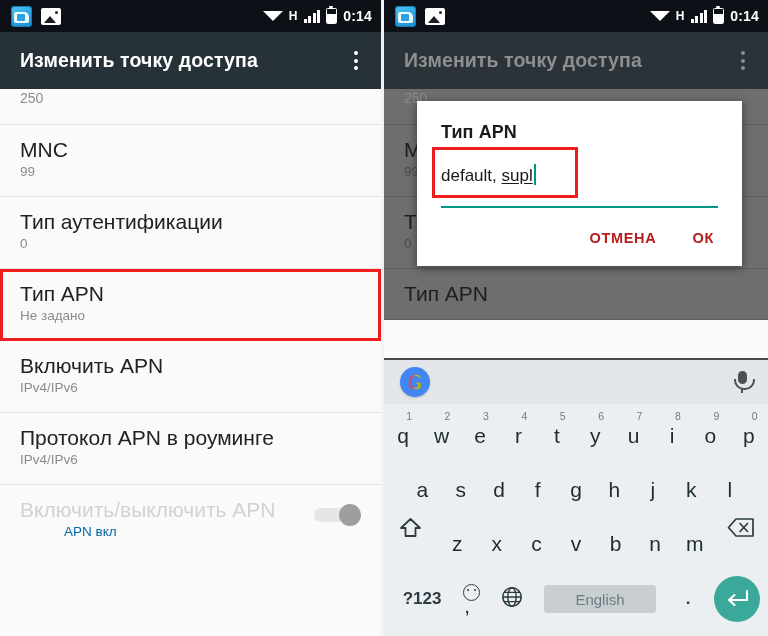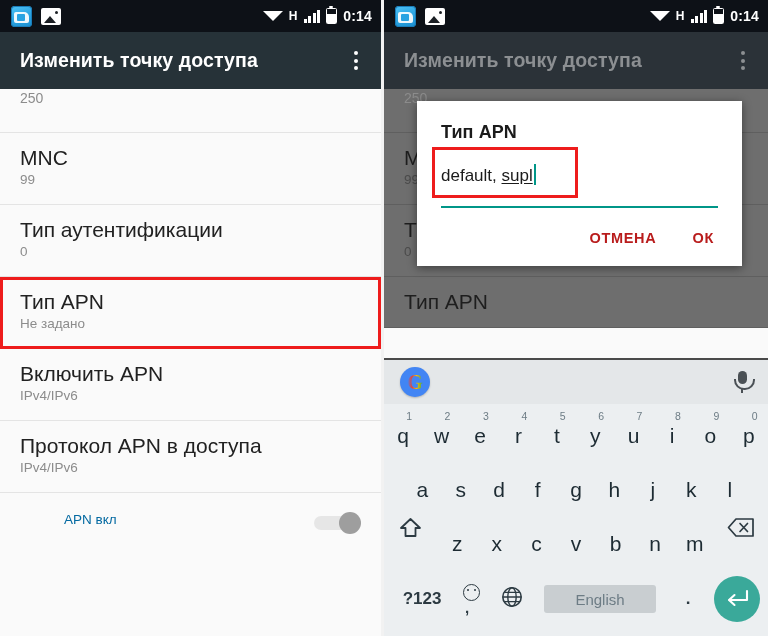--- a/index.html
+++ b/index.html
@@ -84,7 +84,7 @@
   }
   .row-title{font-size:21px;color:#212121;line-height:20px;}
   .row-sub{font-size:13.5px;color:#8c8c8c;line-height:19px;margin-top:2px;}
-  .row.first{padding-top:0;height:44px;}
+  .row.first{padding-top:0;height:36px;}
   .row.first .row-sub{margin-top:0;font-size:14px;color:#8c8c8c;}
   .row.highlight{outline:3px solid #ee1c1c;outline-offset:-3px;}
   .row.switchrow{display:flex;align-items:flex-start;border-bottom:none;}

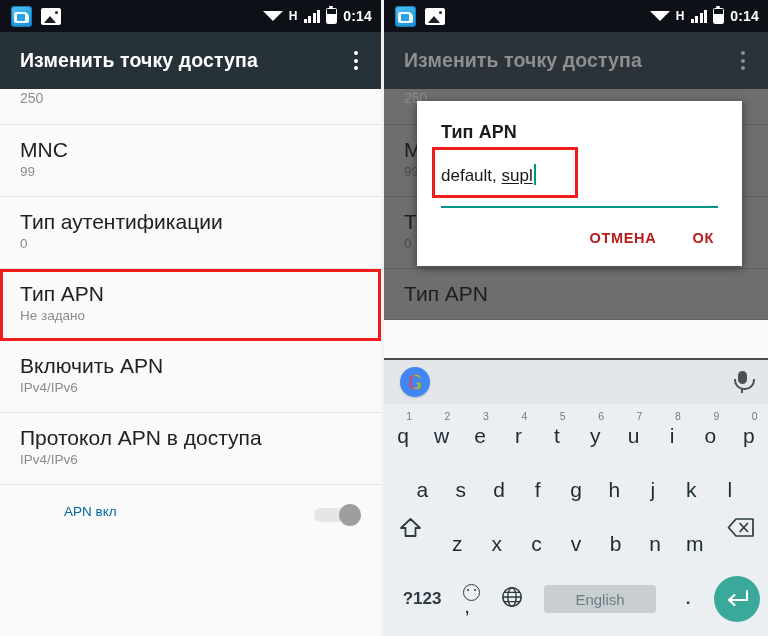--- a/index.html
+++ b/index.html
@@ -275,7 +275,7 @@
         <div class="row-sub">IPv4/IPv6</div>
       </div>
       <div class="row">
-        <div class="row-title">Протокол APN в доступа</div>
+        <div class="row-title">Протокол APN в роуминге</div>
         <div class="row-sub">IPv4/IPv6</div>
       </div>
       <div class="row switchrow">

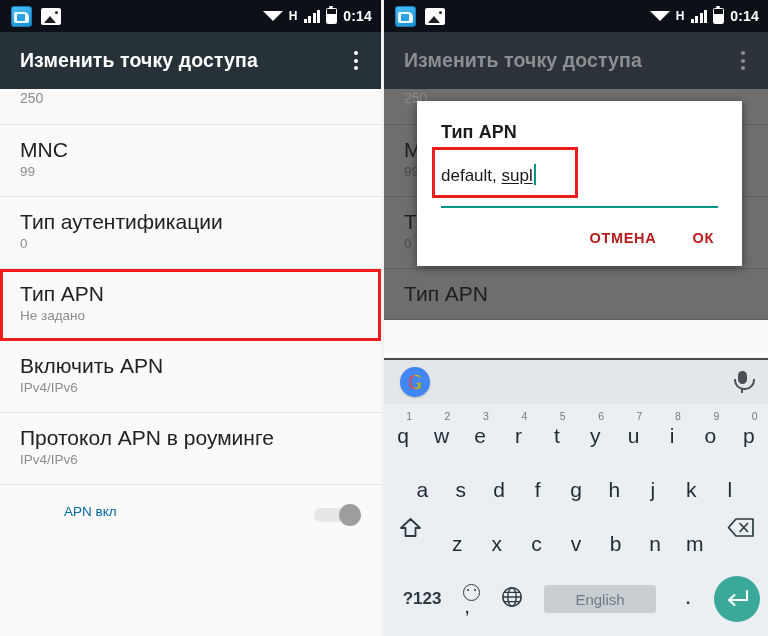--- a/index.html
+++ b/index.html
@@ -280,6 +280,7 @@
       </div>
       <div class="row switchrow">
         <div class="txt">
+          <div class="row-title">Включить/выключить APN</div>
           <div class="row-sub">APN вкл</div>
         </div>
         <div class="sw">

